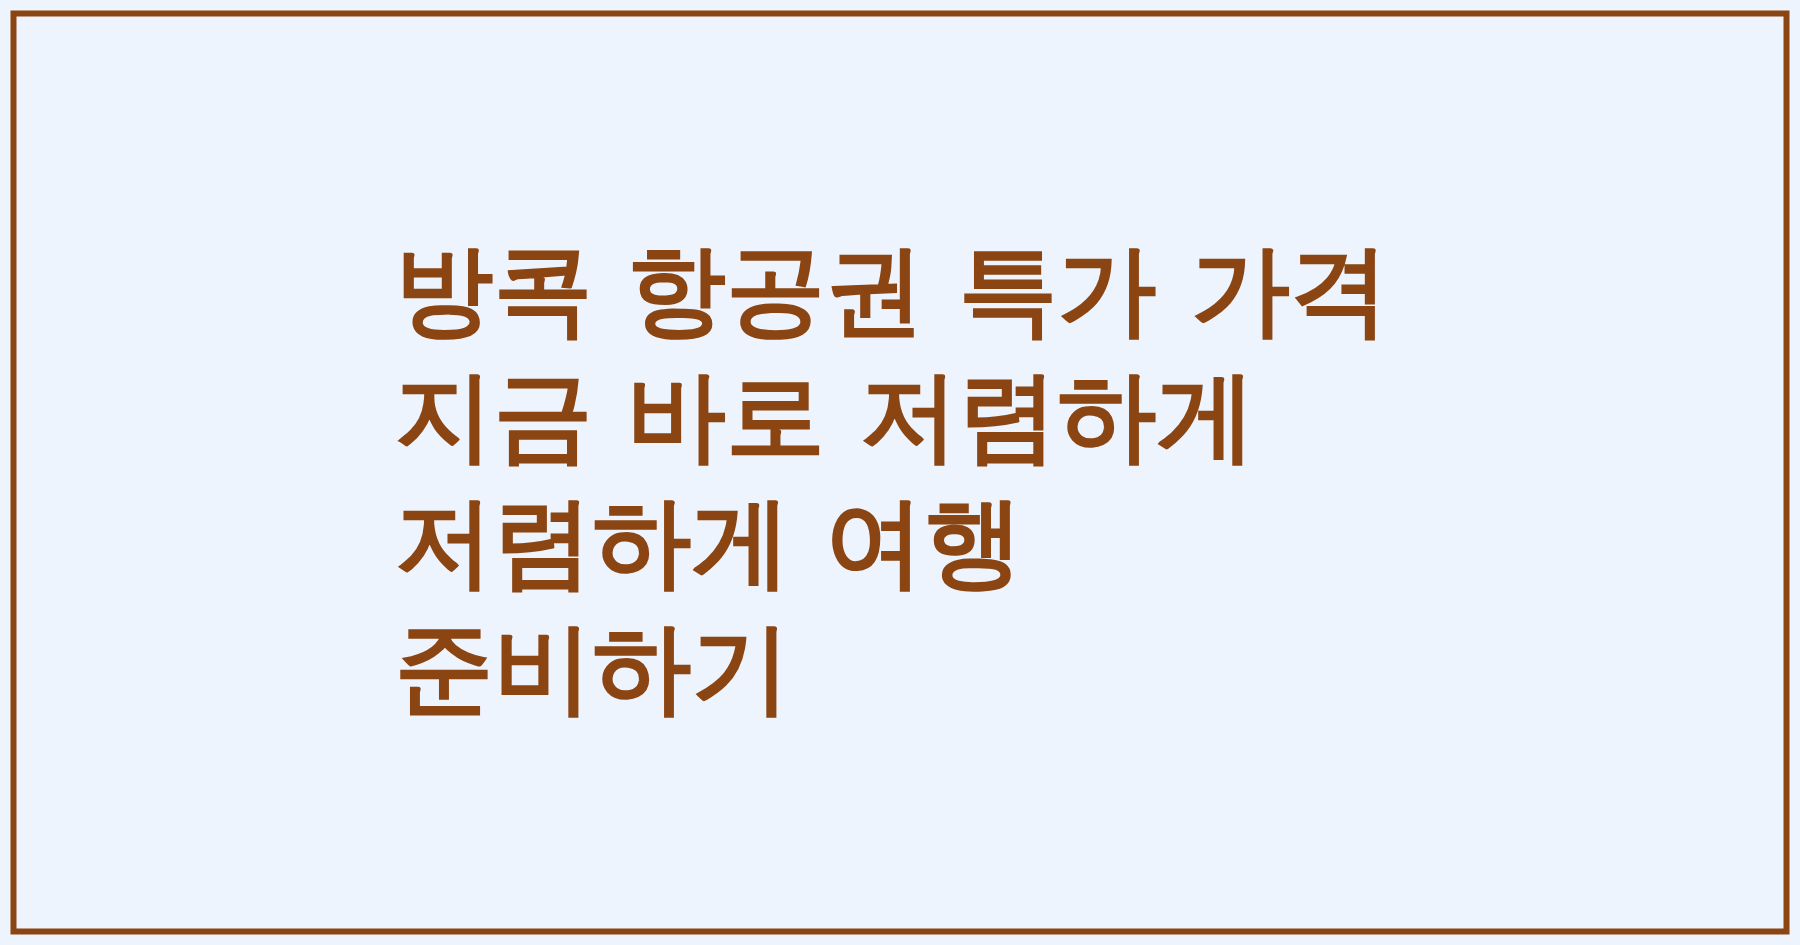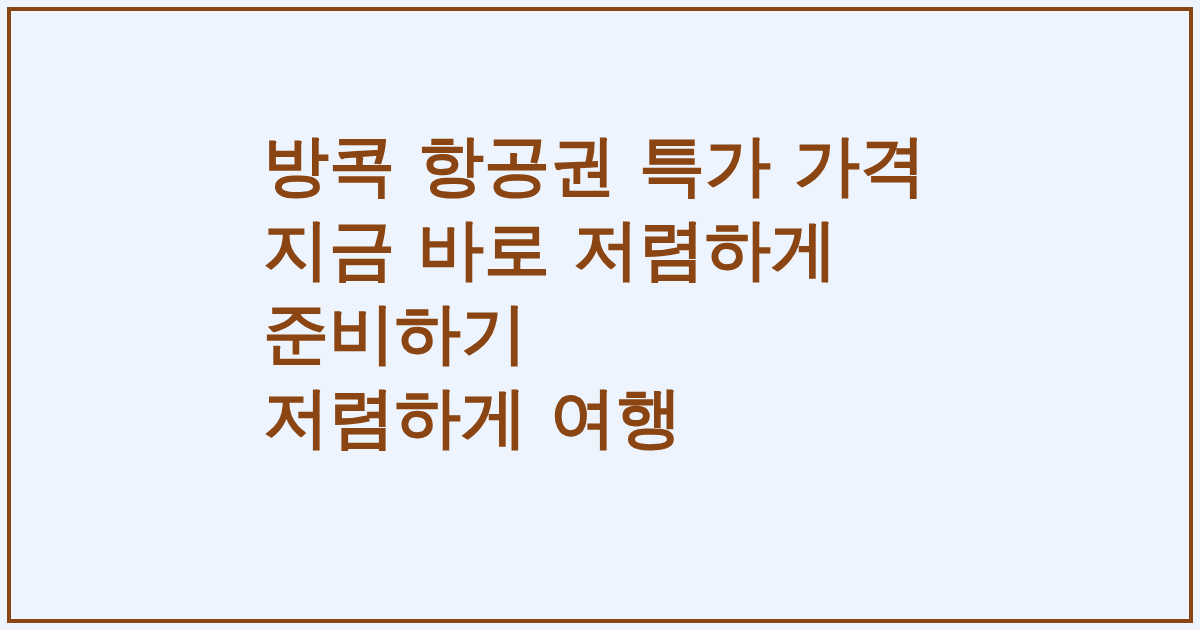--- a/index.html
+++ b/index.html
@@ -42,7 +42,7 @@
   .headline-block {
     position: absolute;
     left: 263px;
-    top: 124px;
+    top: 152px;
     width: 760px;
   }
 

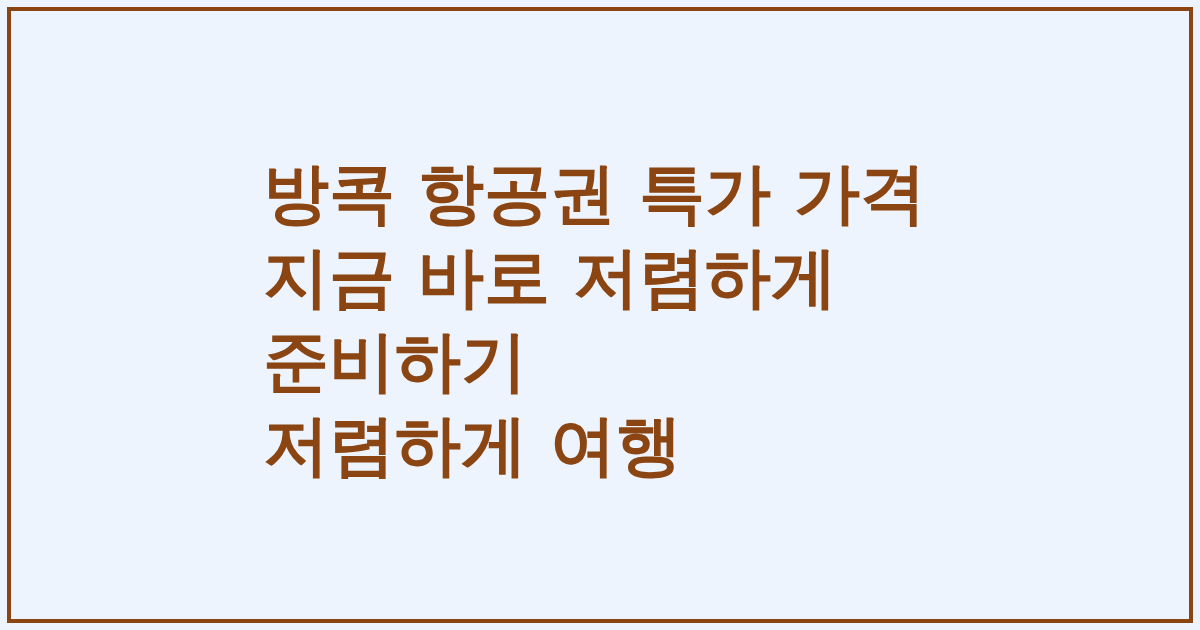--- a/index.html
+++ b/index.html
@@ -70,8 +70,8 @@
   <div class="headline-block">
     <span class="headline-line">방콕 항공권 특가 가격</span>
     <span class="headline-line">지금 바로 저렴하게</span>
+    <span class="headline-line">저렴하게 여행</span>
     <span class="headline-line">준비하기</span>
-    <span class="headline-line">저렴하게 여행</span>
   </div>
 
 </div>

